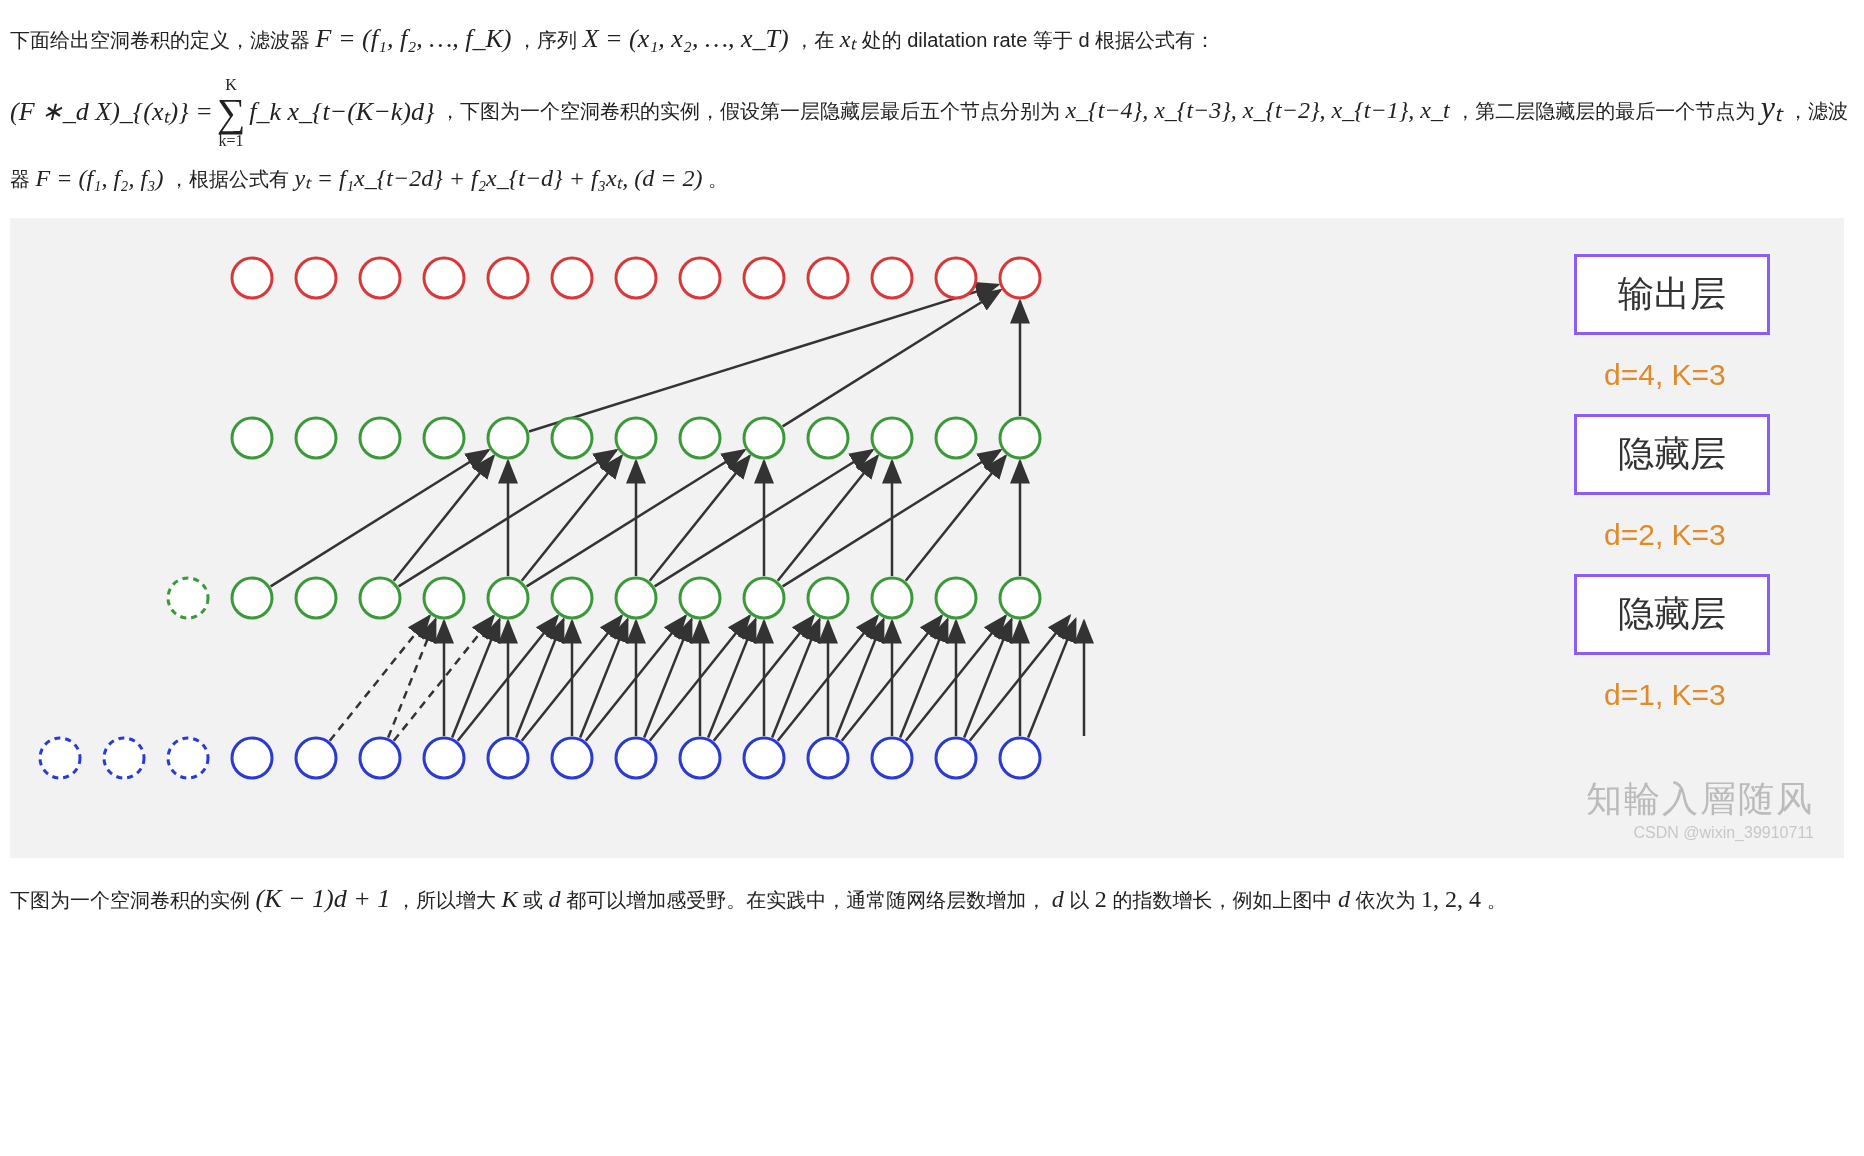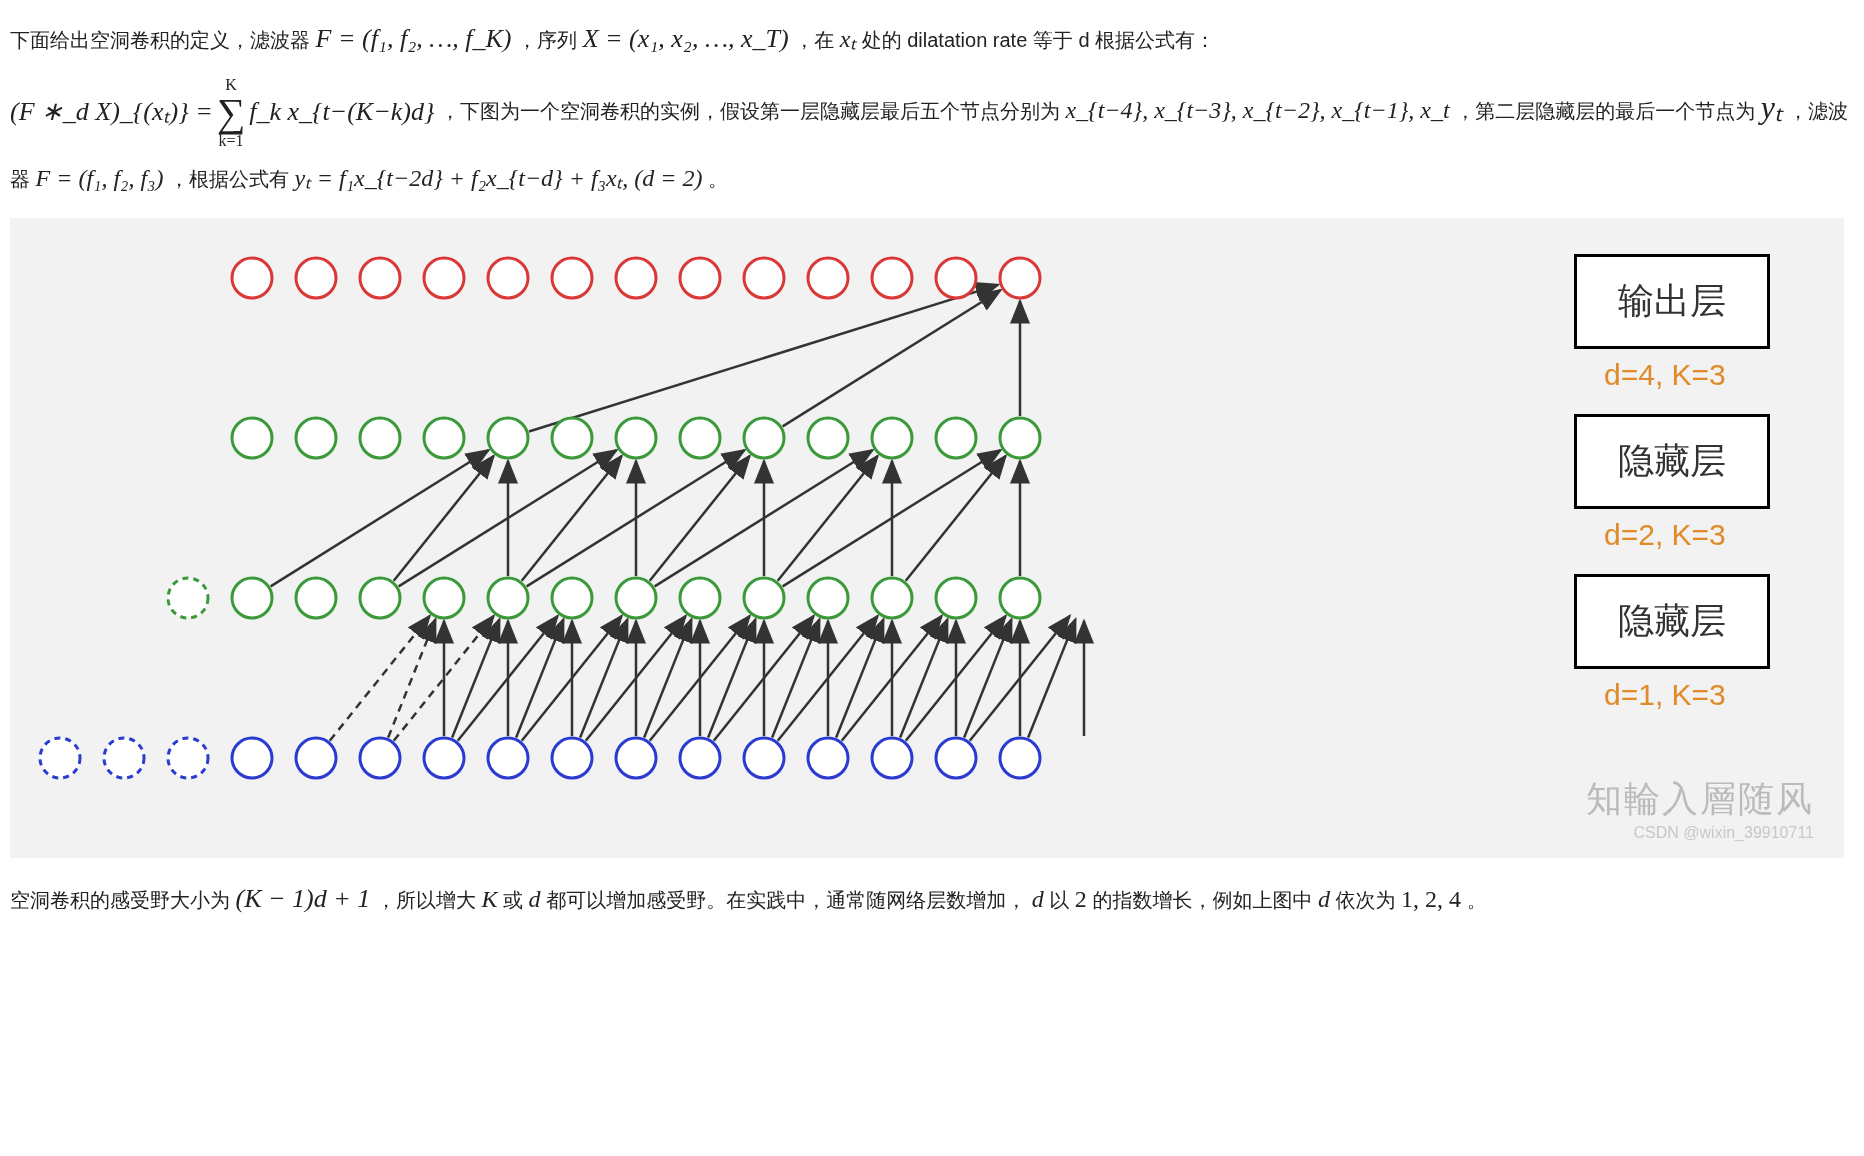--- a/index.html
+++ b/index.html
@@ -55,12 +55,12 @@
   }
   .layer-label-box {
     position: absolute;
-    border: 3px solid #000000;
+    border: 3px solid #8b5cf6;
     background: #fff;
     font-size: 36px;
     color: #333;
     text-align: center;
-    padding: 12px 0;
+    padding: 5px 0;
     width: 190px;
     left: 60px;
   }

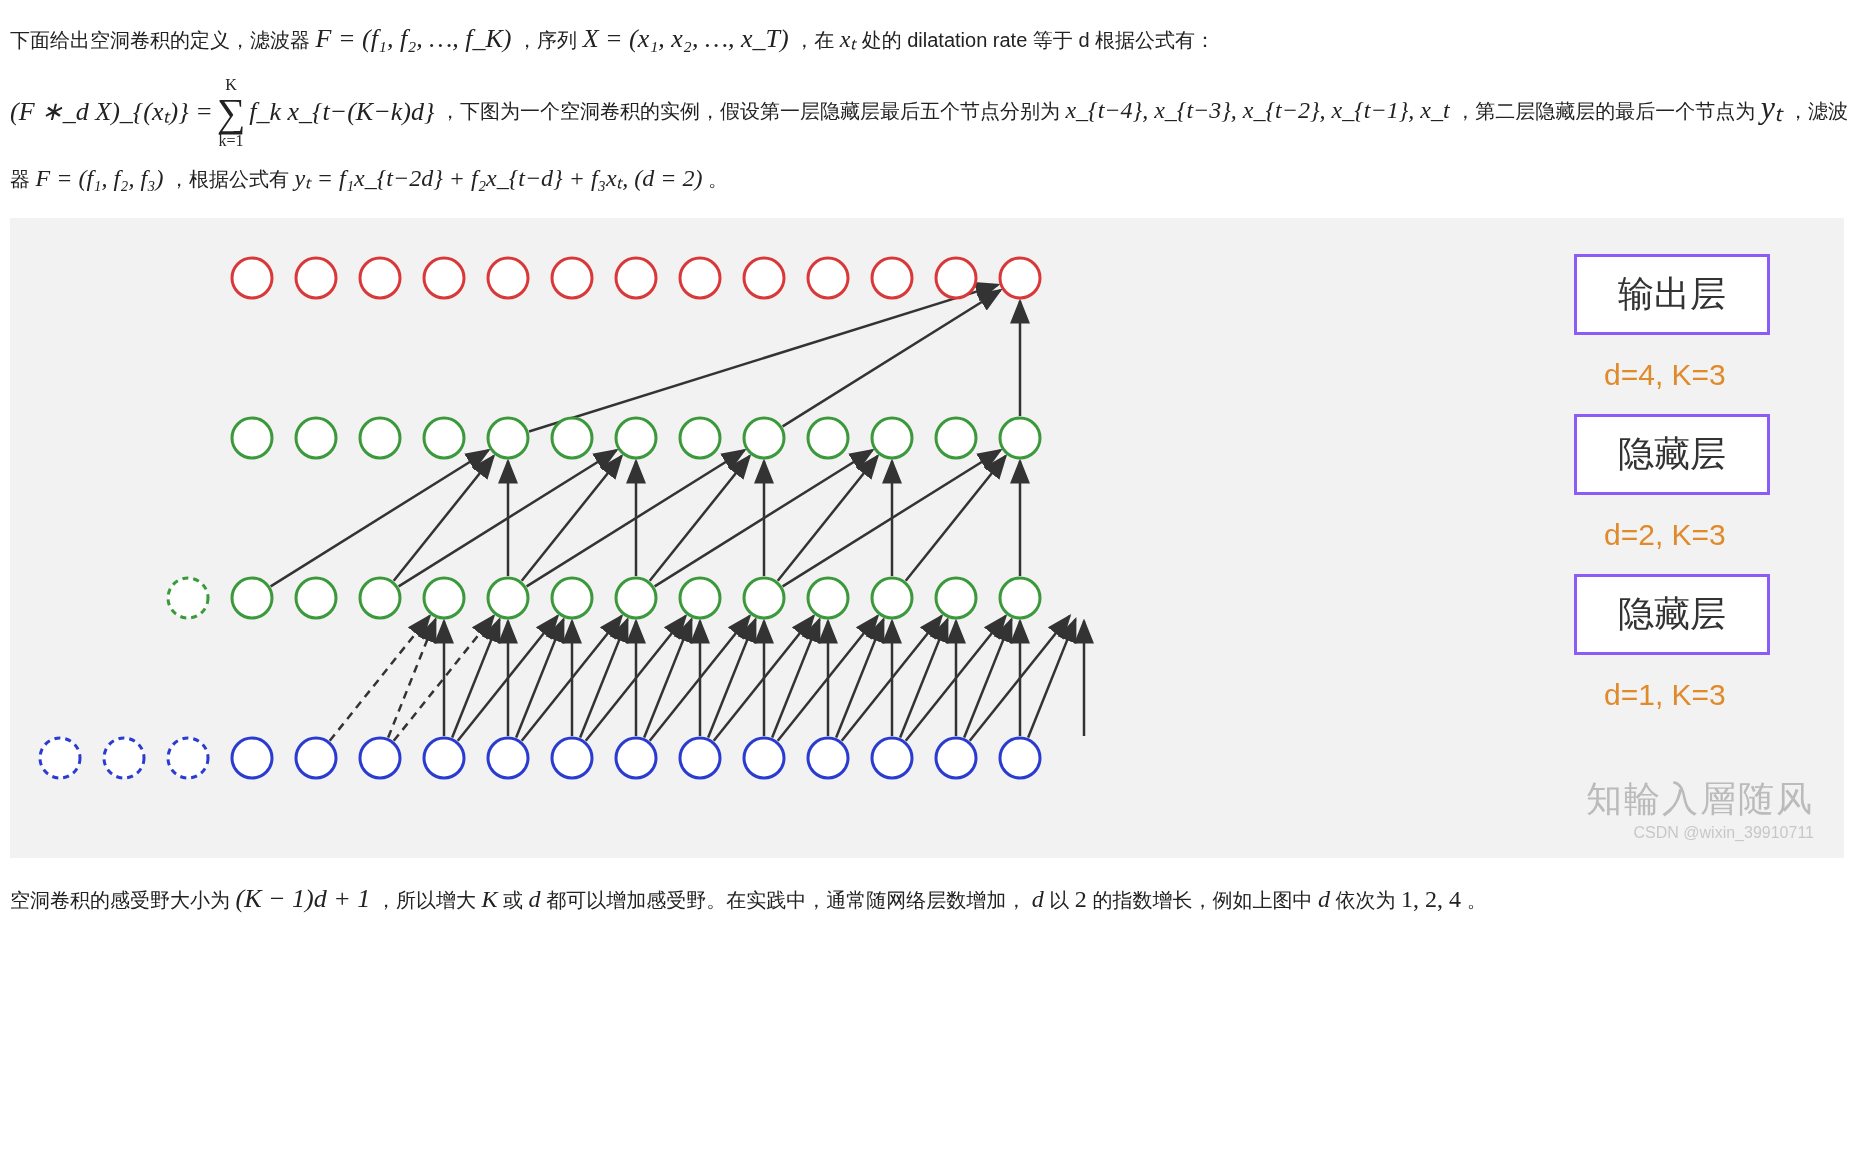--- a/index.html
+++ b/index.html
@@ -249,7 +249,7 @@
 </div>
 
 <div class="para">
-  <span>空洞卷积的感受野大小为 </span>
+  <span>下图为一个空洞卷积的实例 </span>
   <span class="math" style="font-size:26px">(K − 1)d + 1</span>
   <span> ，所以增大 </span>
   <span class="math" style="font-size:24px">K</span>

